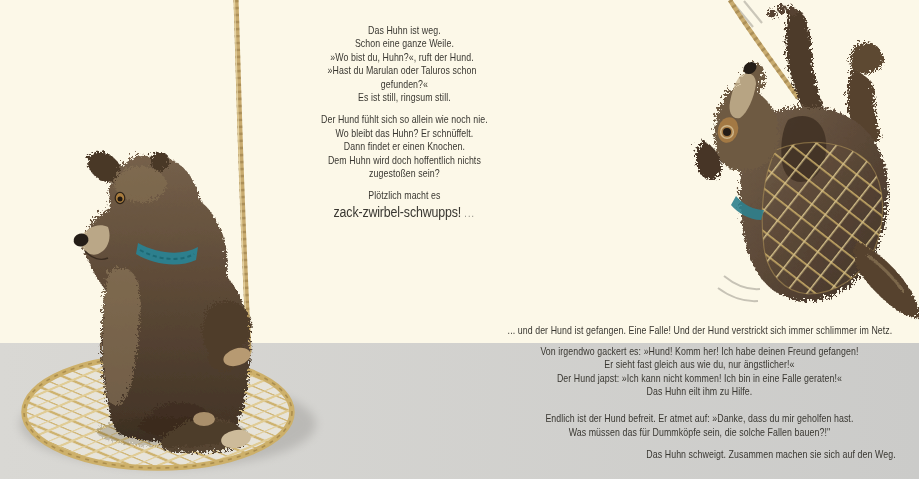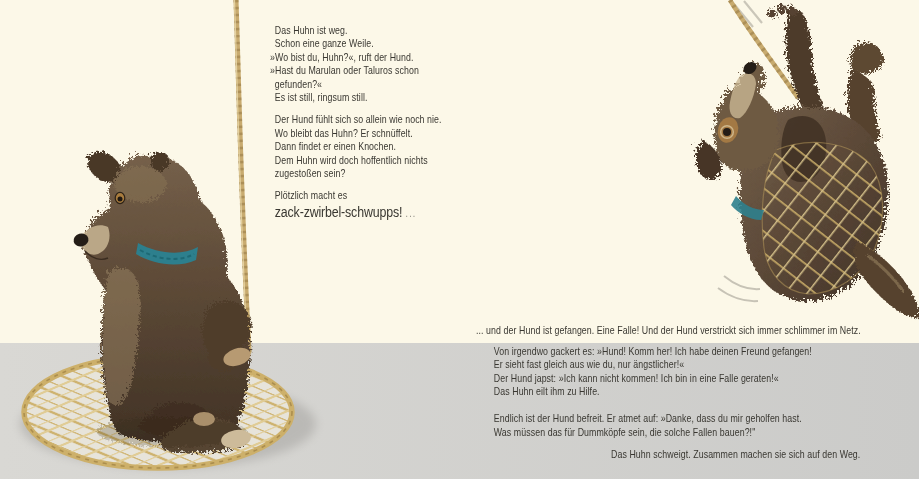--- a/index.html
+++ b/index.html
@@ -41,7 +41,7 @@
 </head>
 <body>
 
-<div id="page" style="background: rgb(252, 248, 232); color: rgb(57, 55, 49);">
+<div id="page" style="background: rgb(252, 248, 232); color: rgb(57, 55, 49); text-align: center;">
 
   <div class="floor" style="--fl: #d9d8d4; --fr: #cbcbc9;"></div>
 

